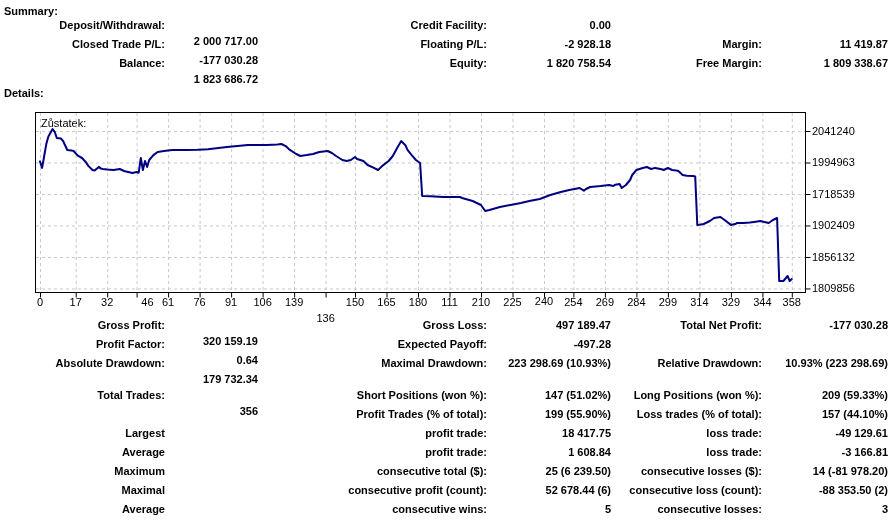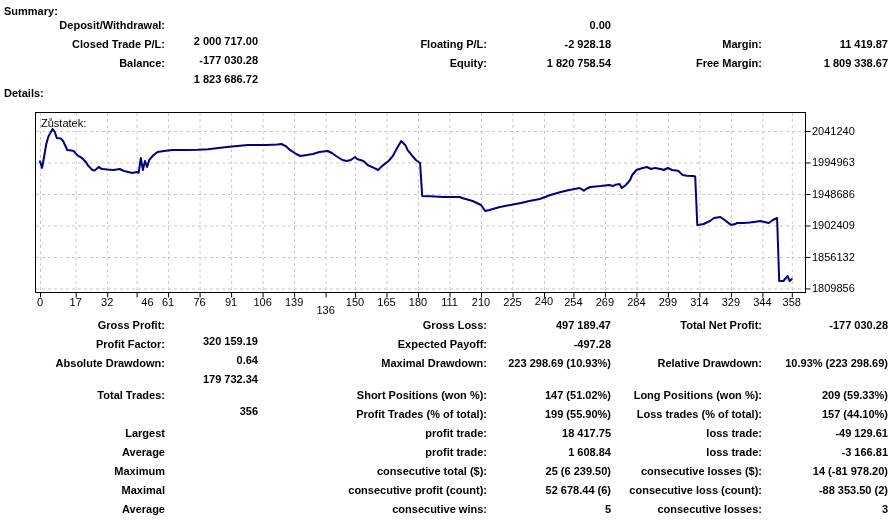--- a/index.html
+++ b/index.html
@@ -33,6 +33,7 @@
     <div class="row" style="top: 19px;">
       <span class="cell c1l">Deposit/Withdrawal:</span>
       <span class="cell c1v">2 000 717.00</span>
+      <span class="cell c2l">Credit Facility:</span>
       <span class="cell c2v">0.00</span>
       <span class="cell c3l"></span>
       <span class="cell c3v"></span>

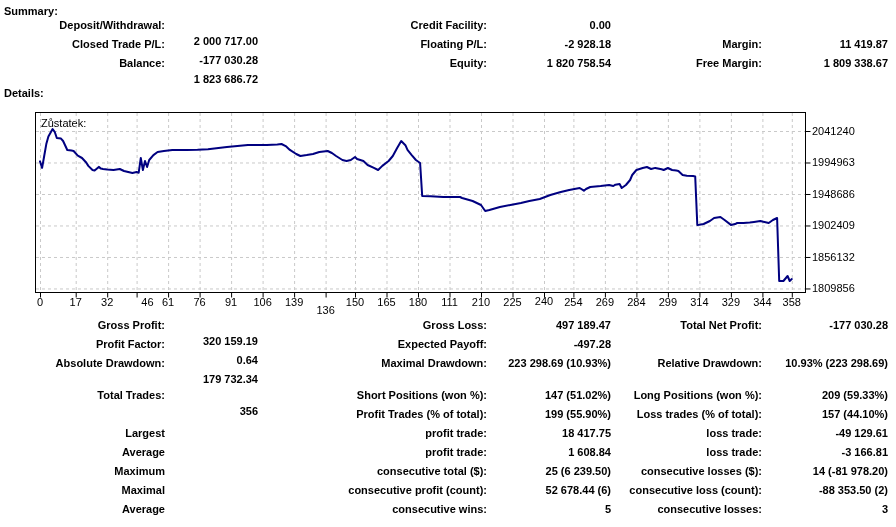--- a/index.html
+++ b/index.html
@@ -153,7 +153,7 @@
     <div class="xtick-label" style="left: 774.8px; top: 196px;">358</div>
     <div class="ytick-label" style="top: 25px;">2041240</div>
     <div class="ytick-label" style="top: 56.4938px;">1994963</div>
-    <div class="ytick-label" style="top: 87.9876px;">1948686</div>
+    <div class="ytick-label" style="top: 87.9876px;">1718539</div>
     <div class="ytick-label" style="top: 119.481px;">1902409</div>
     <div class="ytick-label" style="top: 150.975px;">1856132</div>
     <div class="ytick-label" style="top: 182.468px;">1809856</div>

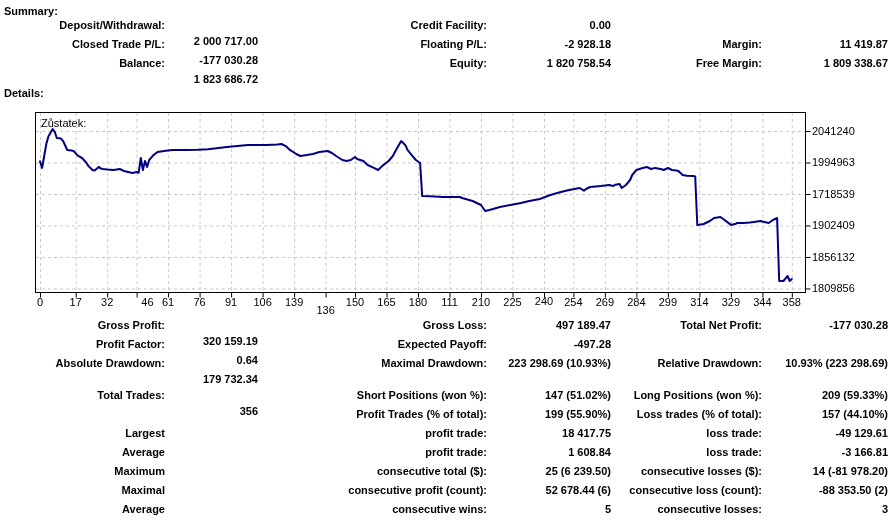--- a/index.html
+++ b/index.html
@@ -135,7 +135,7 @@
     <div class="xtick-label" style="left: 214.1px; top: 196px;">91</div>
     <div class="xtick-label" style="left: 245.6px; top: 196px;">106</div>
     <div class="xtick-label" style="left: 277.1px; top: 196px;">139</div>
-    <div class="xtick-label" style="left: 308.6px; top: 204px;">136</div>
+    <div class="xtick-label" style="left: 308.6px; top: 212px;">136</div>
     <div class="xtick-label" style="left: 338px; top: 196px;">150</div>
     <div class="xtick-label" style="left: 369.5px; top: 196px;">165</div>
     <div class="xtick-label" style="left: 401px; top: 196px;">180</div>

